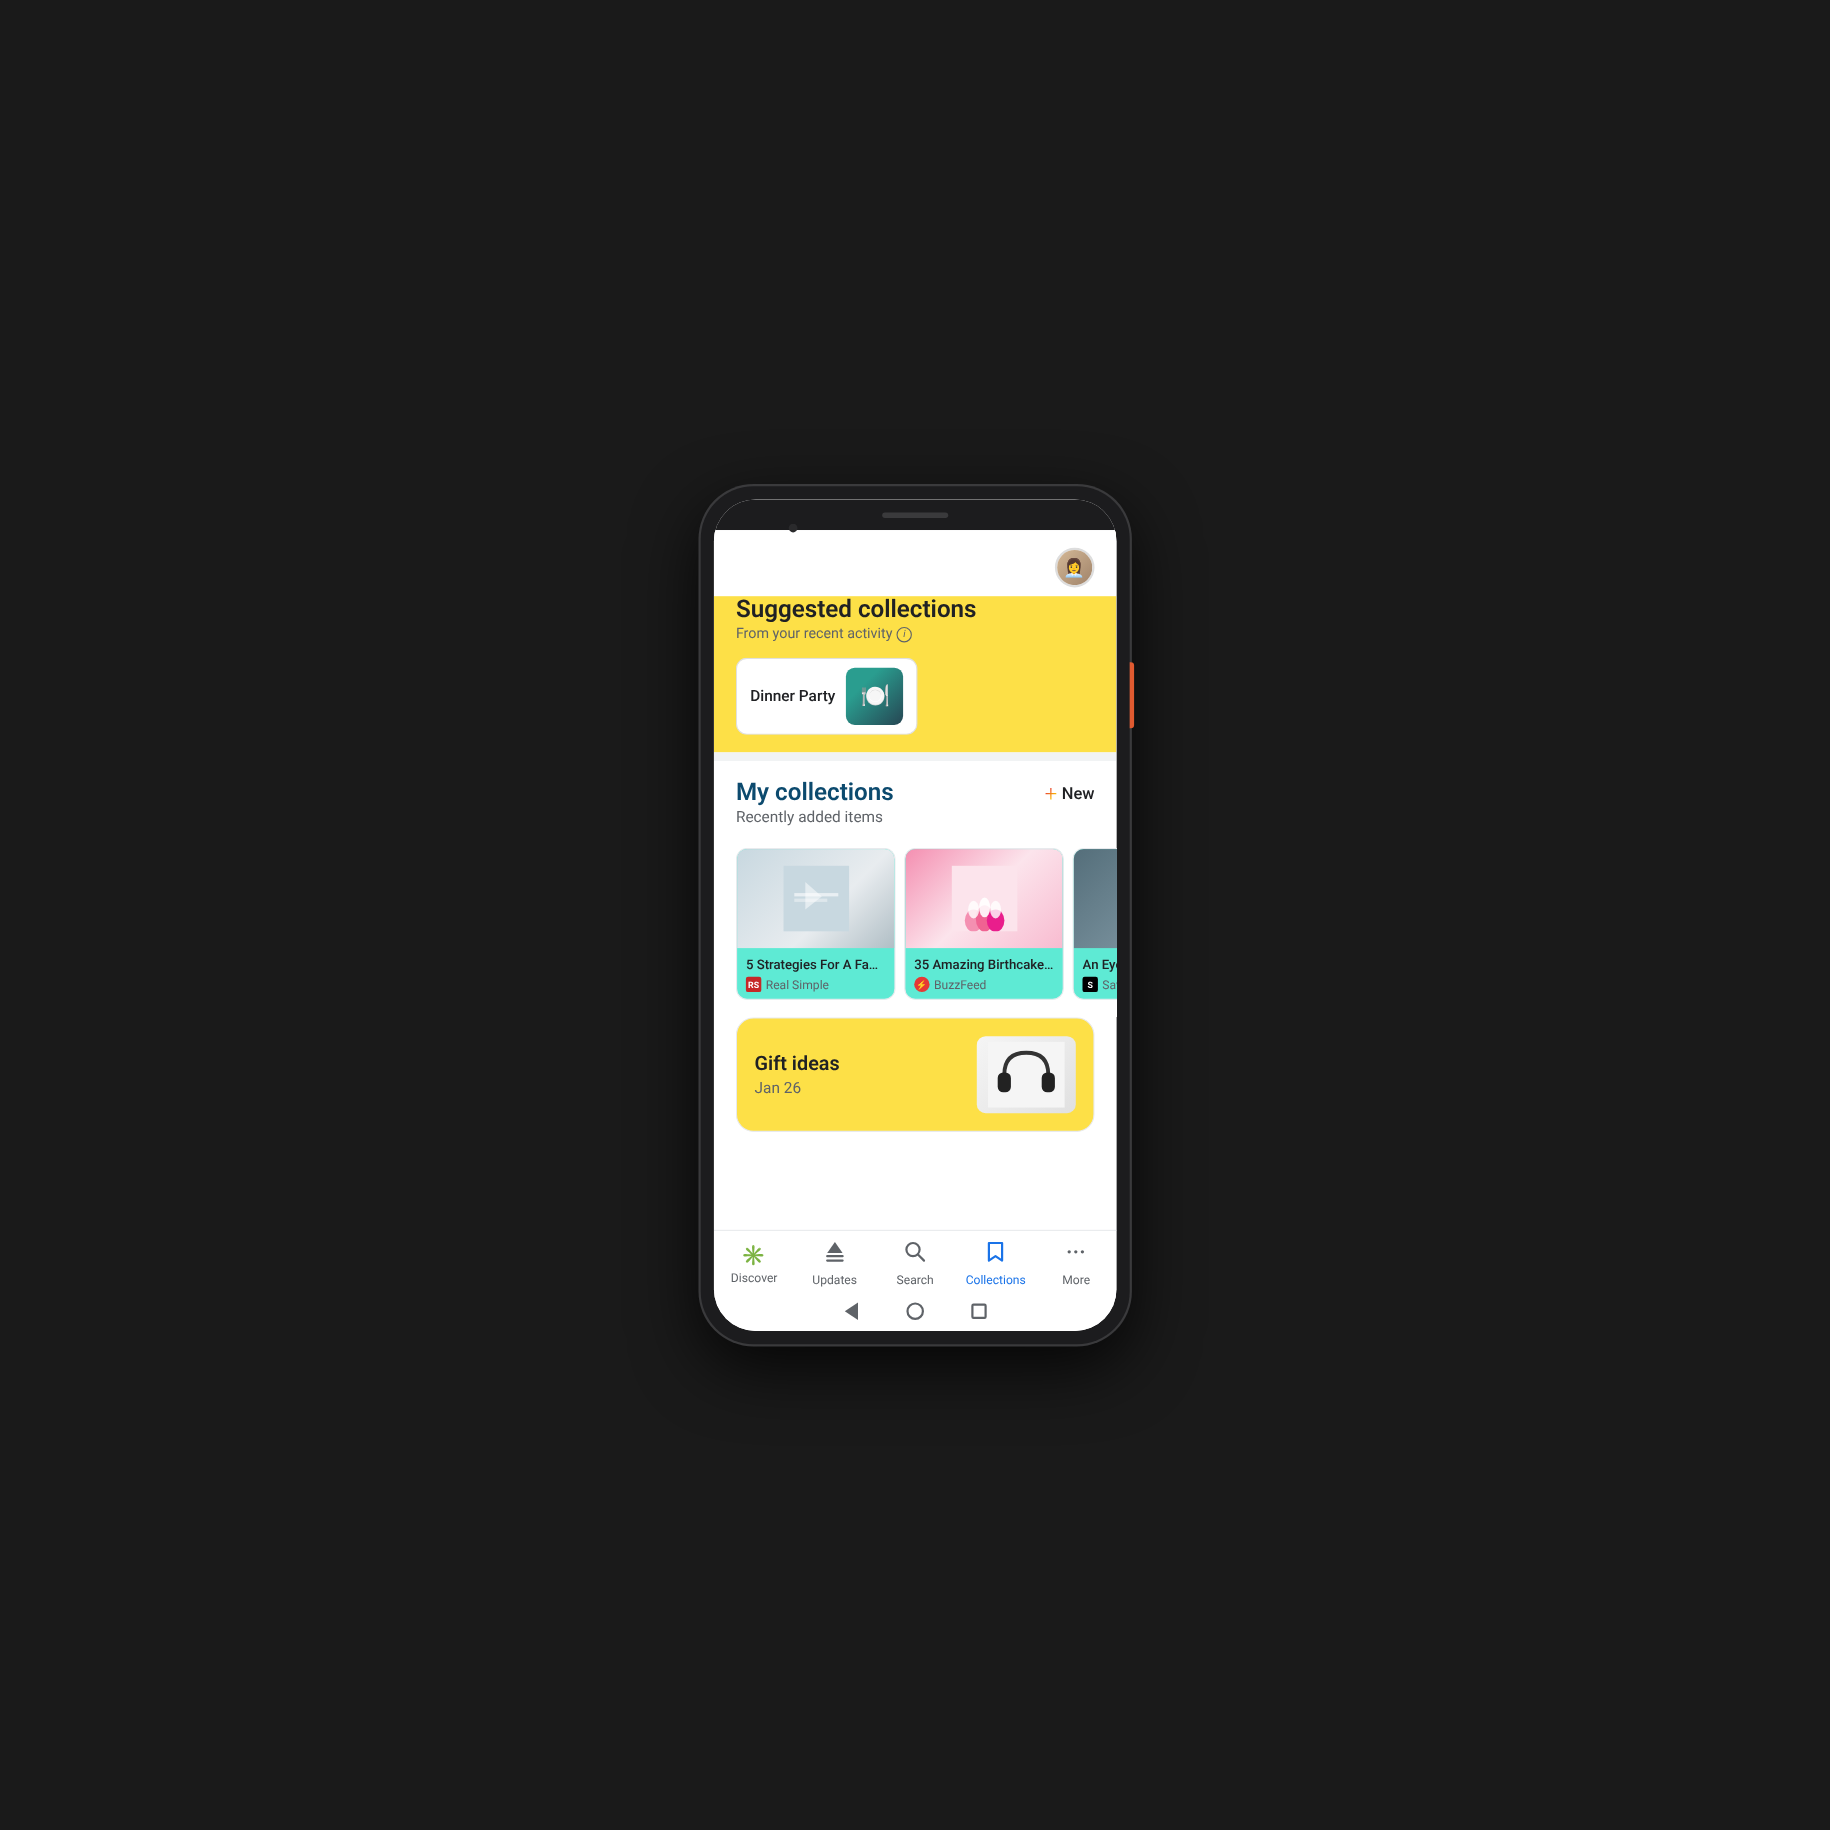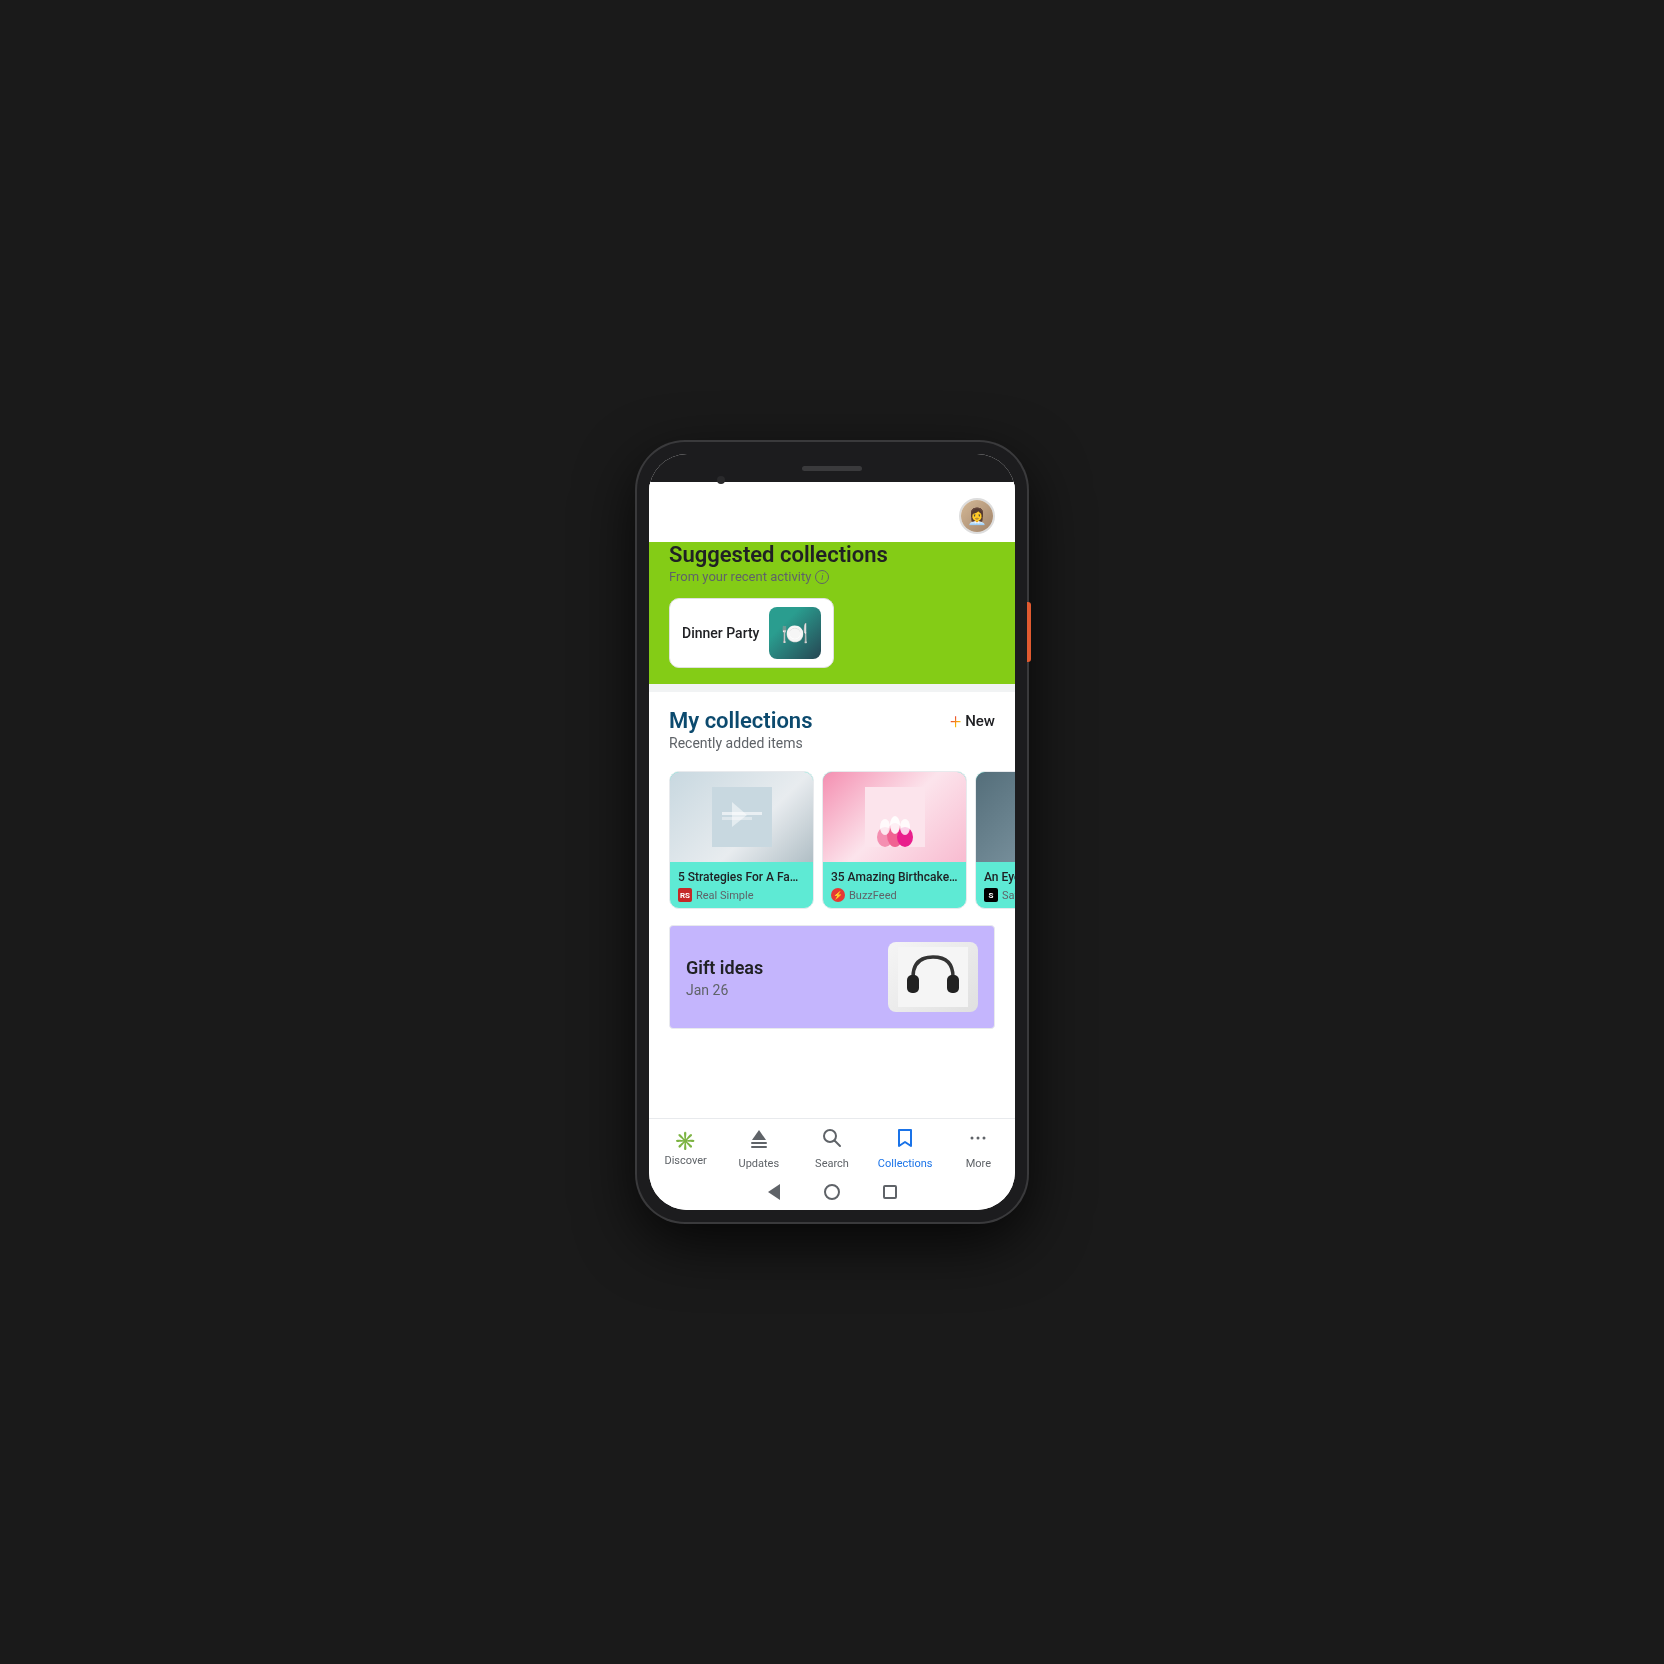--- a/index.html
+++ b/index.html
@@ -114,7 +114,7 @@
     
     .section {
       padding: 0 20px 16px;
-      background: #84cc16;
+      background: #fde047;
     }
     .section-title {
       font-size: 22px;

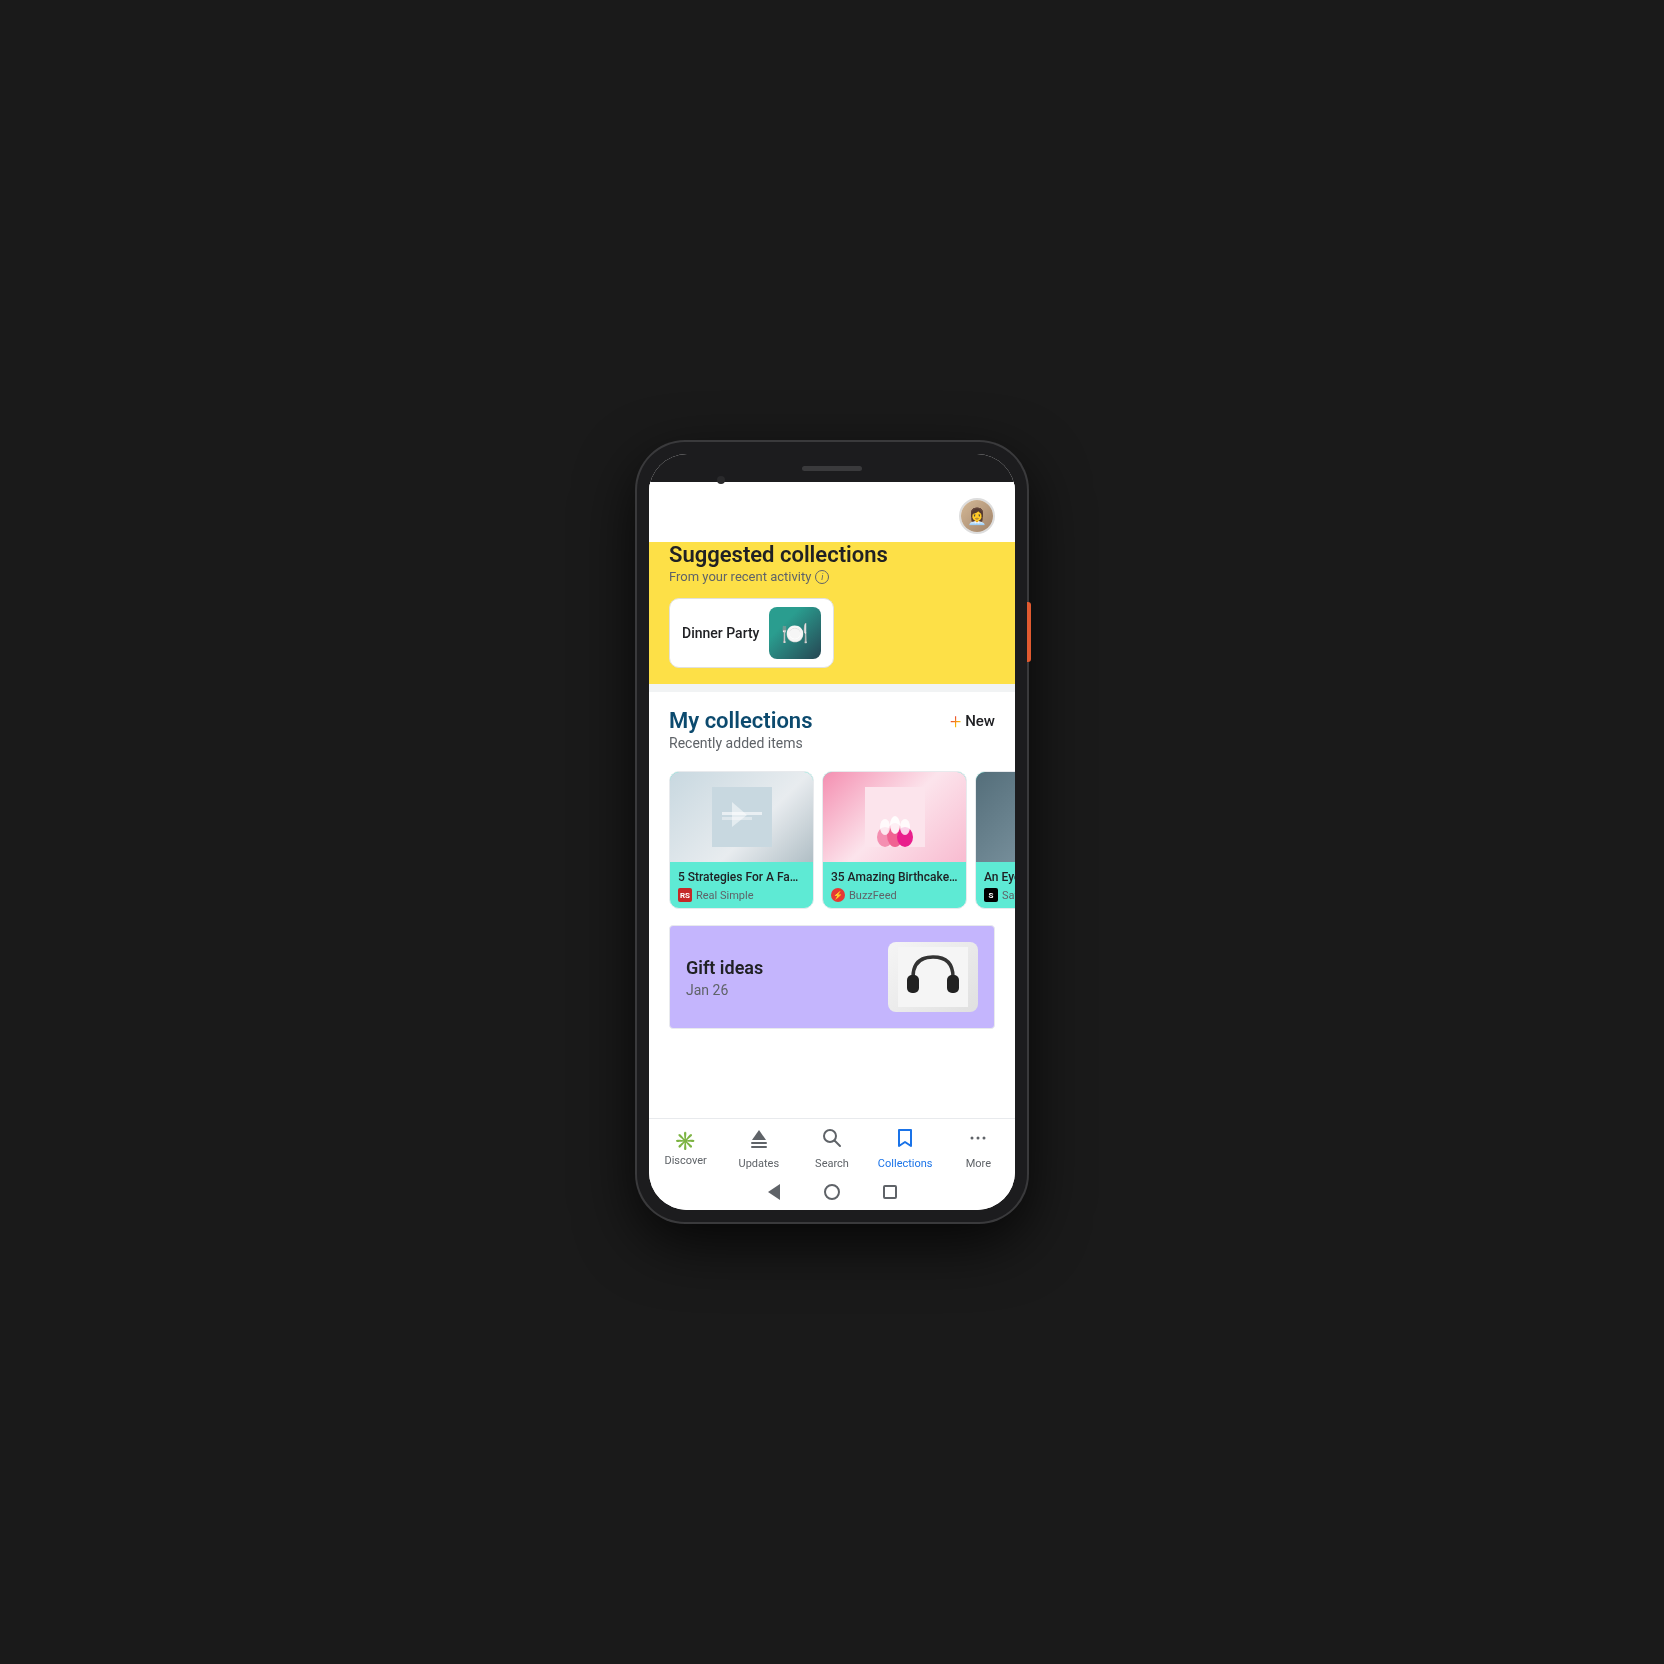--- a/index.html
+++ b/index.html
@@ -315,9 +315,9 @@
     
     .collection-card {
       margin: 0 20px 10px;
-      background: #c4b5fd;
+      background: #fde047;
       border: 1px solid #e8eaed;
-      border-radius: 4px;
+      border-radius: 16px;
       display: flex;
       align-items: center;
       padding: 16px;

